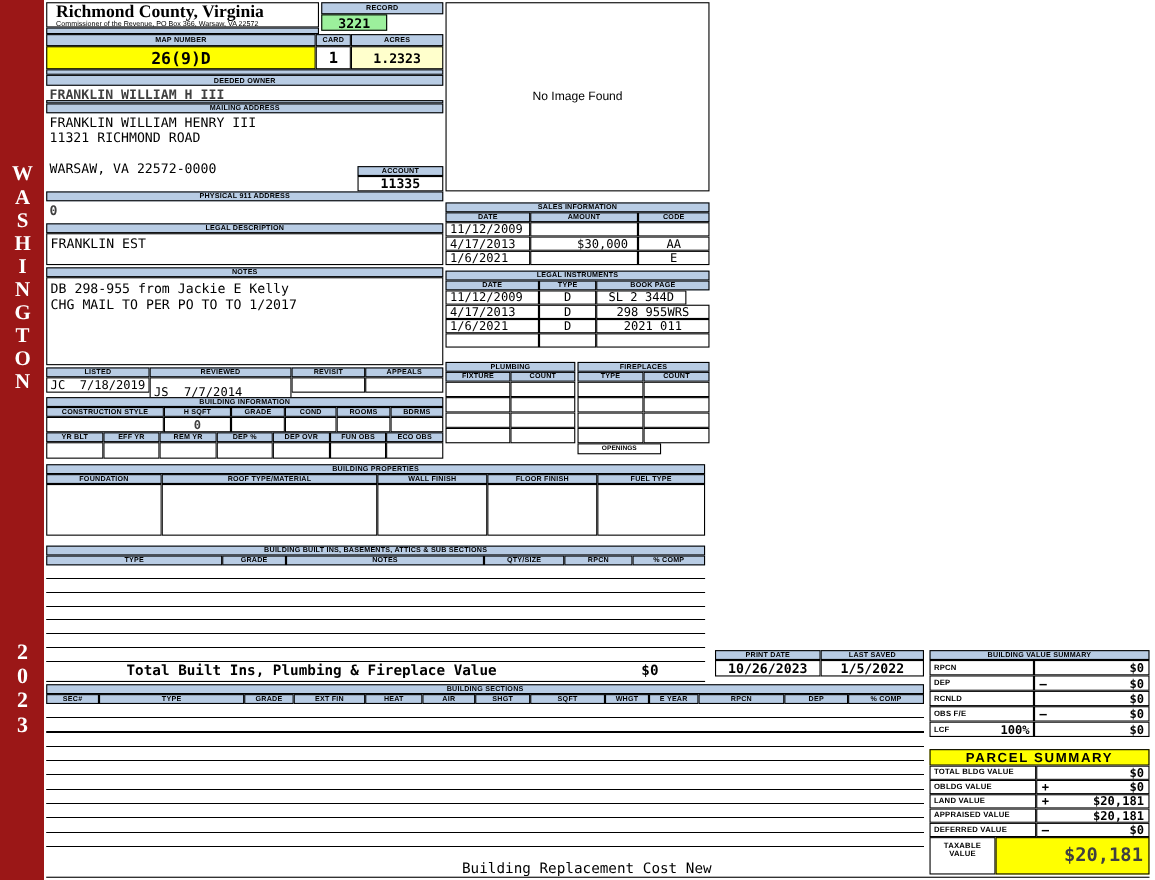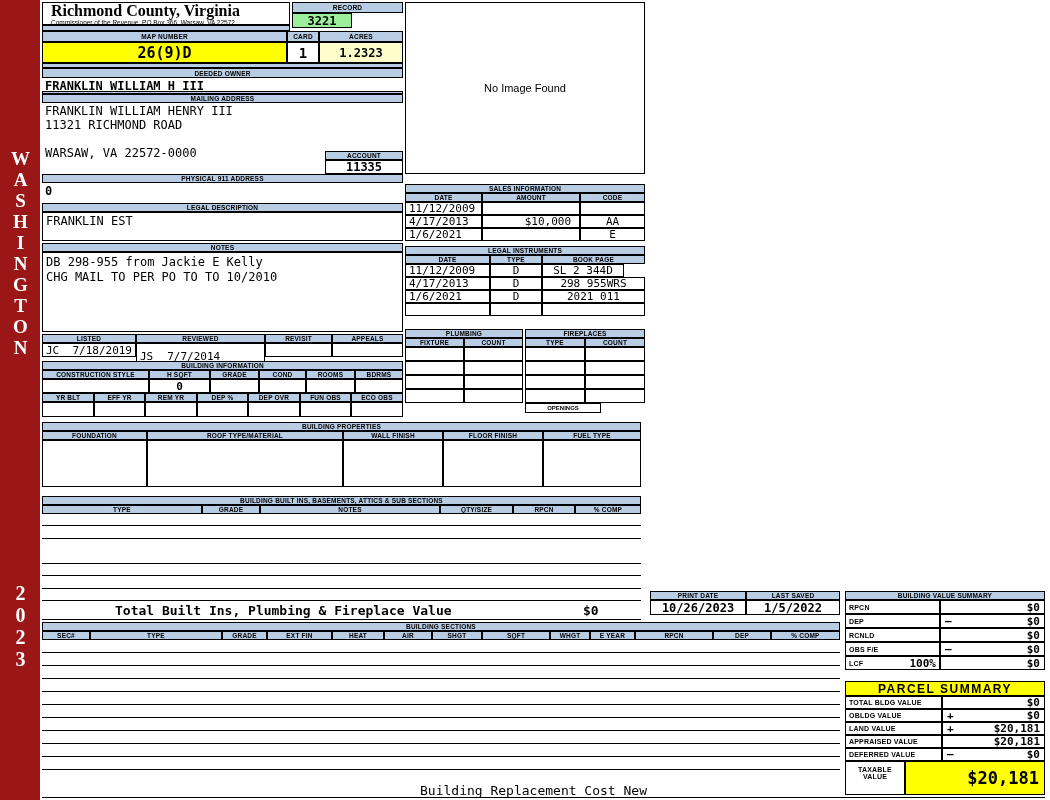--- a/index.html
+++ b/index.html
@@ -15,7 +15,7 @@
   .mono12 { font:12px "DejaVu Sans Mono","Liberation Mono",monospace; white-space:pre; }
   .mono11 { font:11px "DejaVu Sans Mono","Liberation Mono",monospace; white-space:pre; }
   .b { font-weight:bold; }
-  .red { color:#000000; }
+  .red { color:#404040; }
   .flexc { display:flex; align-items:center; justify-content:center; }
   .flexl { display:flex; align-items:center; }
   .flexsb { display:flex; align-items:center; justify-content:space-between; }

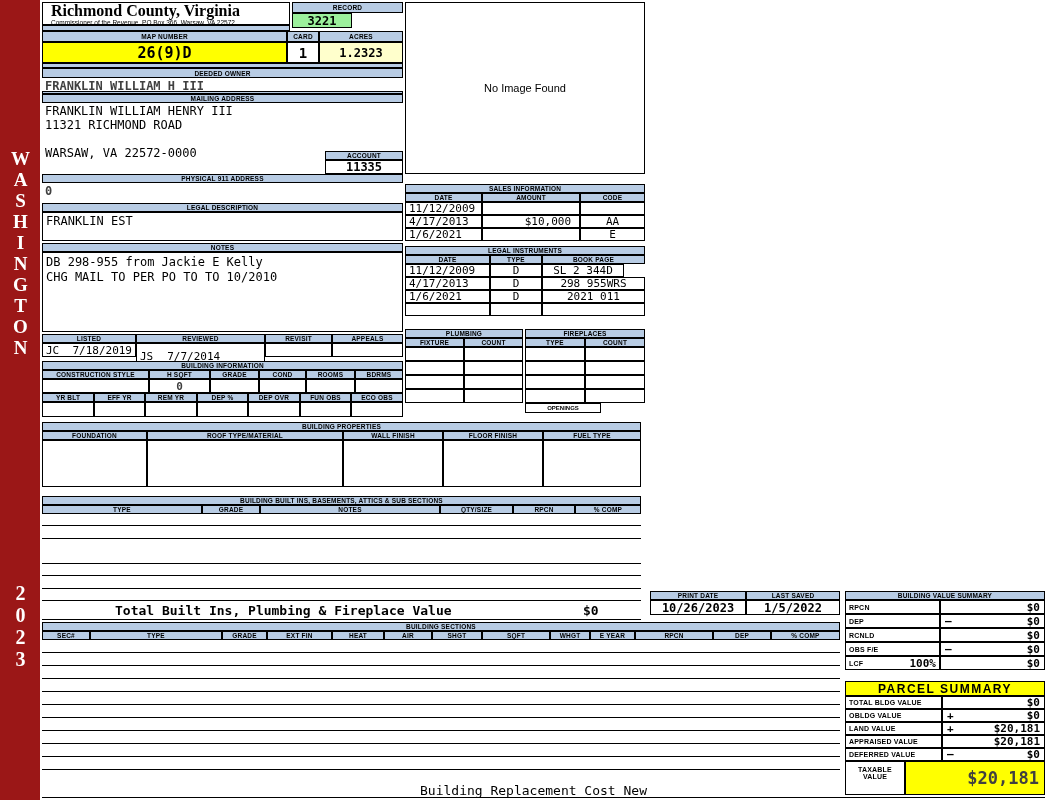--- a/index.html
+++ b/index.html
@@ -271,7 +271,7 @@
   <div class="cell flexl mono11" style="left:482px; top:202px; width:98px; height:13px; justify-content:flex-end; padding-right:8px;"></div>
   <div class="cell flexc mono11" style="left:580px; top:202px; width:65px; height:13px;"></div>
   <div class="cell flexl mono11" style="left:405px; top:215px; width:77px; height:13px; padding-left:3px;">4/17/2013</div>
-  <div class="cell flexl mono11" style="left:482px; top:215px; width:98px; height:13px; justify-content:flex-end; padding-right:8px;">$10,000</div>
+  <div class="cell flexl mono11" style="left:482px; top:215px; width:98px; height:13px; justify-content:flex-end; padding-right:8px;">$30,000</div>
   <div class="cell flexc mono11" style="left:580px; top:215px; width:65px; height:13px;">AA</div>
   <div class="cell flexl mono11" style="left:405px; top:228px; width:77px; height:13px; padding-left:3px;">1/6/2021</div>
   <div class="cell flexl mono11" style="left:482px; top:228px; width:98px; height:13px; justify-content:flex-end; padding-right:8px;"></div>

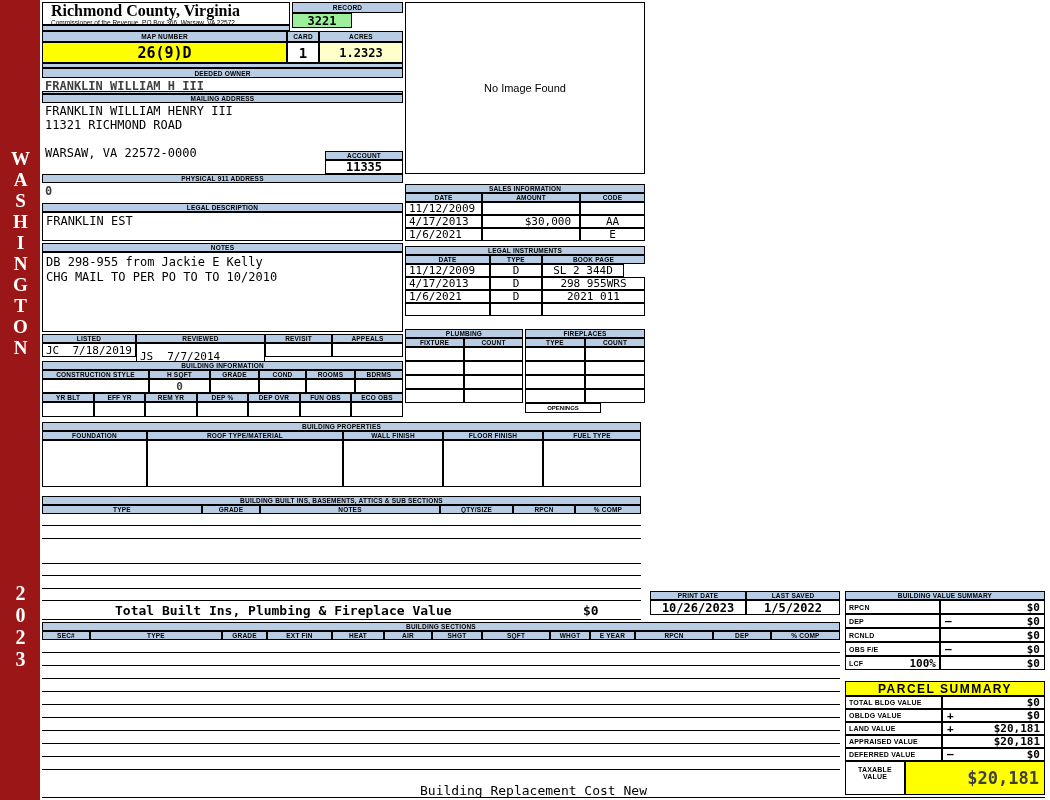--- a/index.html
+++ b/index.html
@@ -78,7 +78,7 @@
   <div class="hdr" style="left:42px; top:243px; width:361px; height:9px;">NOTES</div>
   <div class="cell" style="left:42px; top:252px; width:361px; height:80px;">
     <div class="mono12" style="padding:2px 3px 0; line-height:15px;">DB 298-955 from Jackie E Kelly</div>
-    <div class="mono12" style="padding:0 3px; line-height:15px;">CHG MAIL TO PER PO TO TO 10/2010</div>
+    <div class="mono12" style="padding:0 3px; line-height:15px;">CHG MAIL TO PER PO TO TO 1/2017</div>
   </div>
 
   <div class="hdr" style="left:42px; top:334px; width:94px; height:9px;">LISTED</div>

